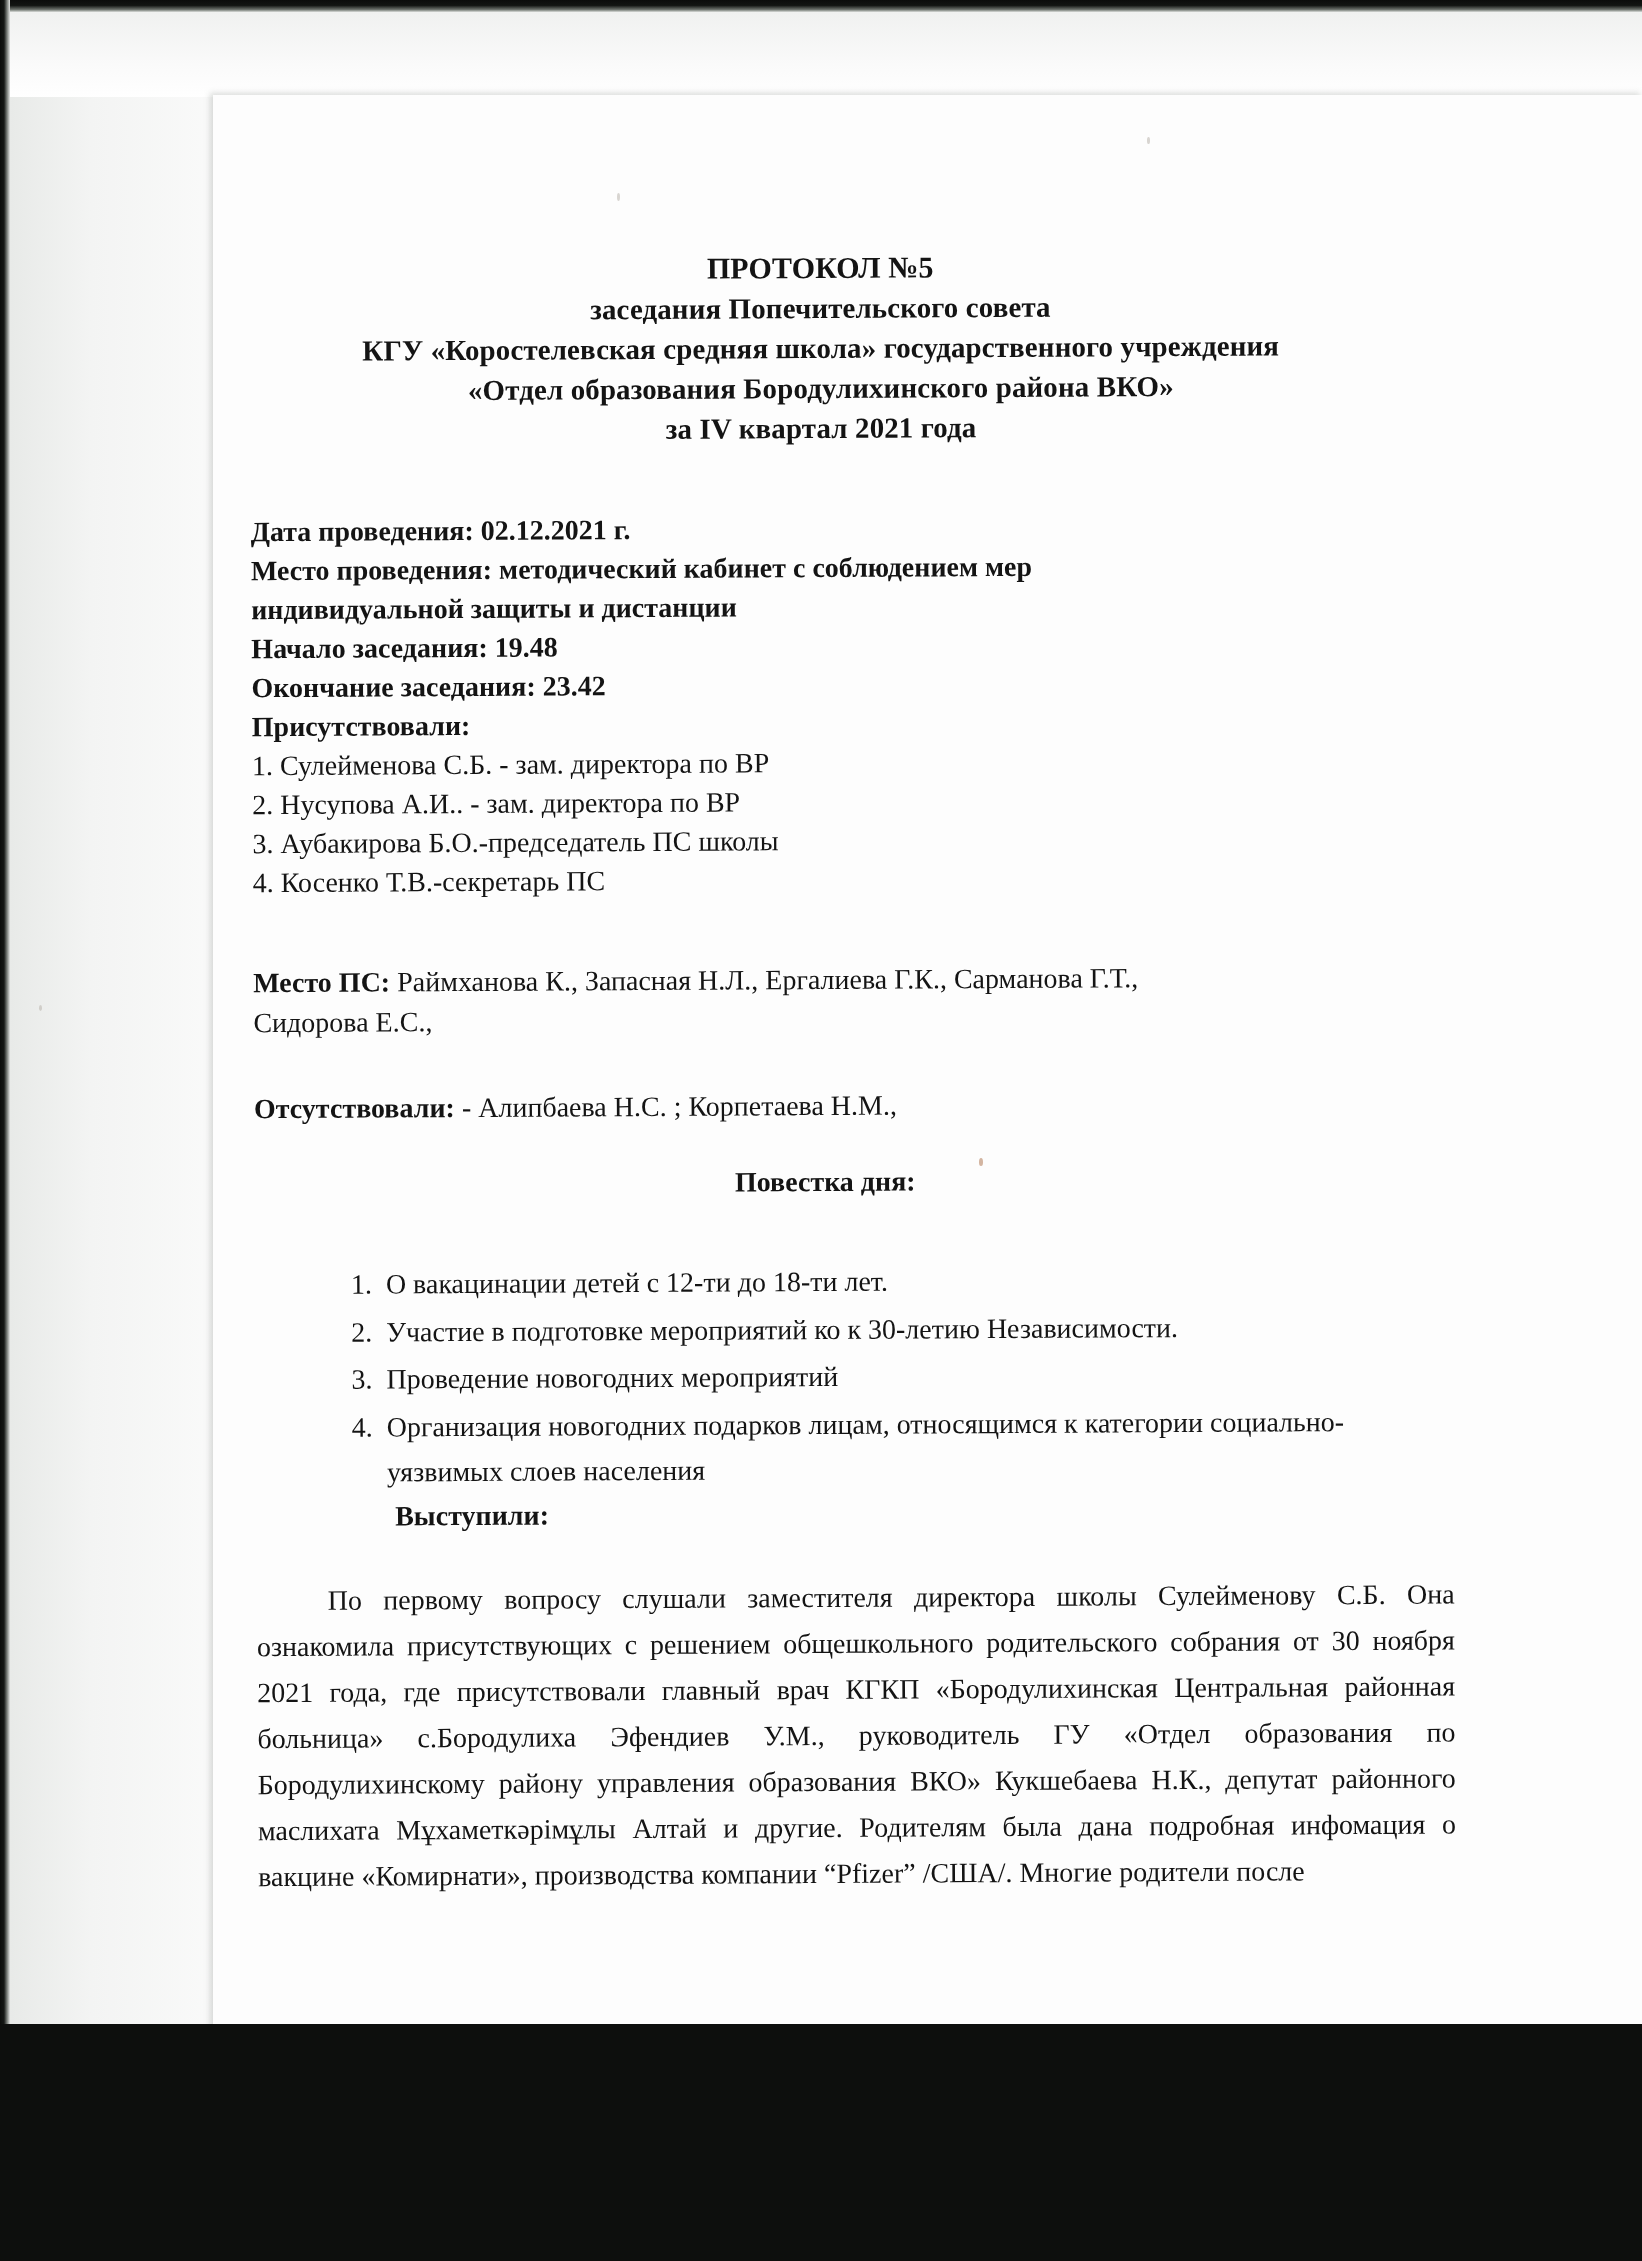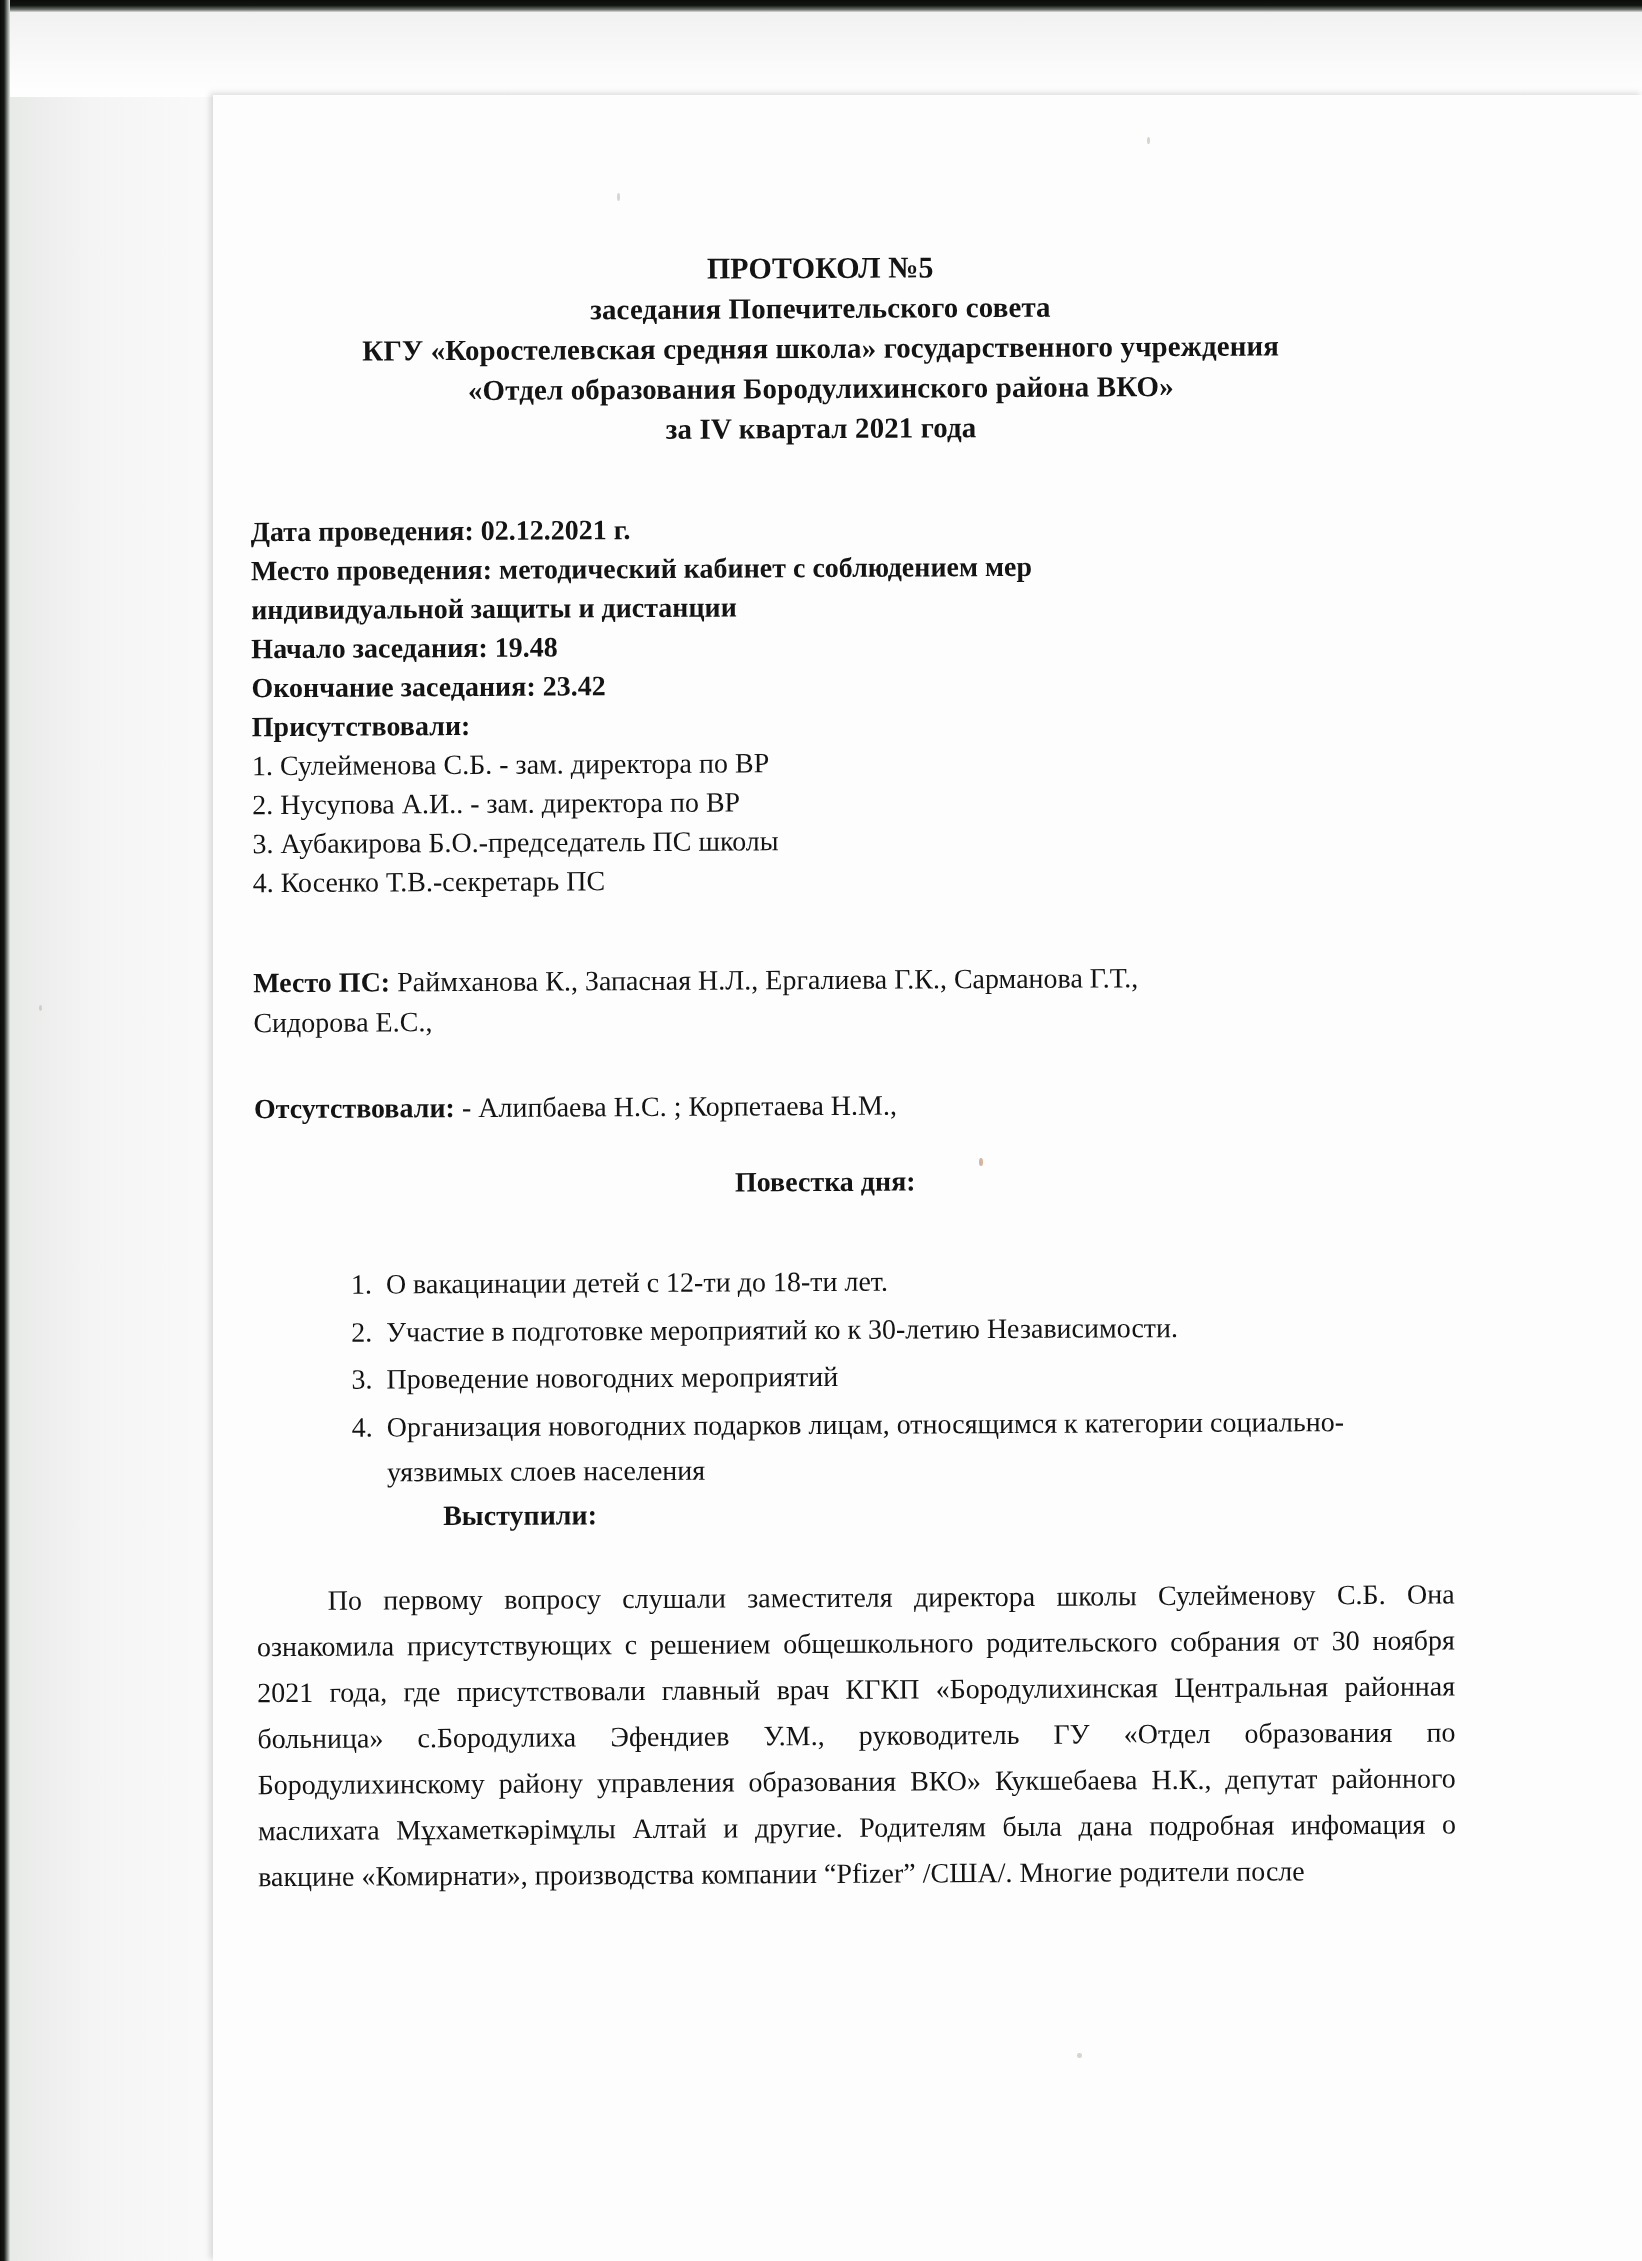--- a/index.html
+++ b/index.html
@@ -10,7 +10,7 @@
   #page {
     position: relative;
     width: 1643px;
-    height: 2261px;
+    height: 2024px;
     background: #ffffff;
     overflow: hidden;
     font-family: "Liberation Serif", "DejaVu Serif", serif;

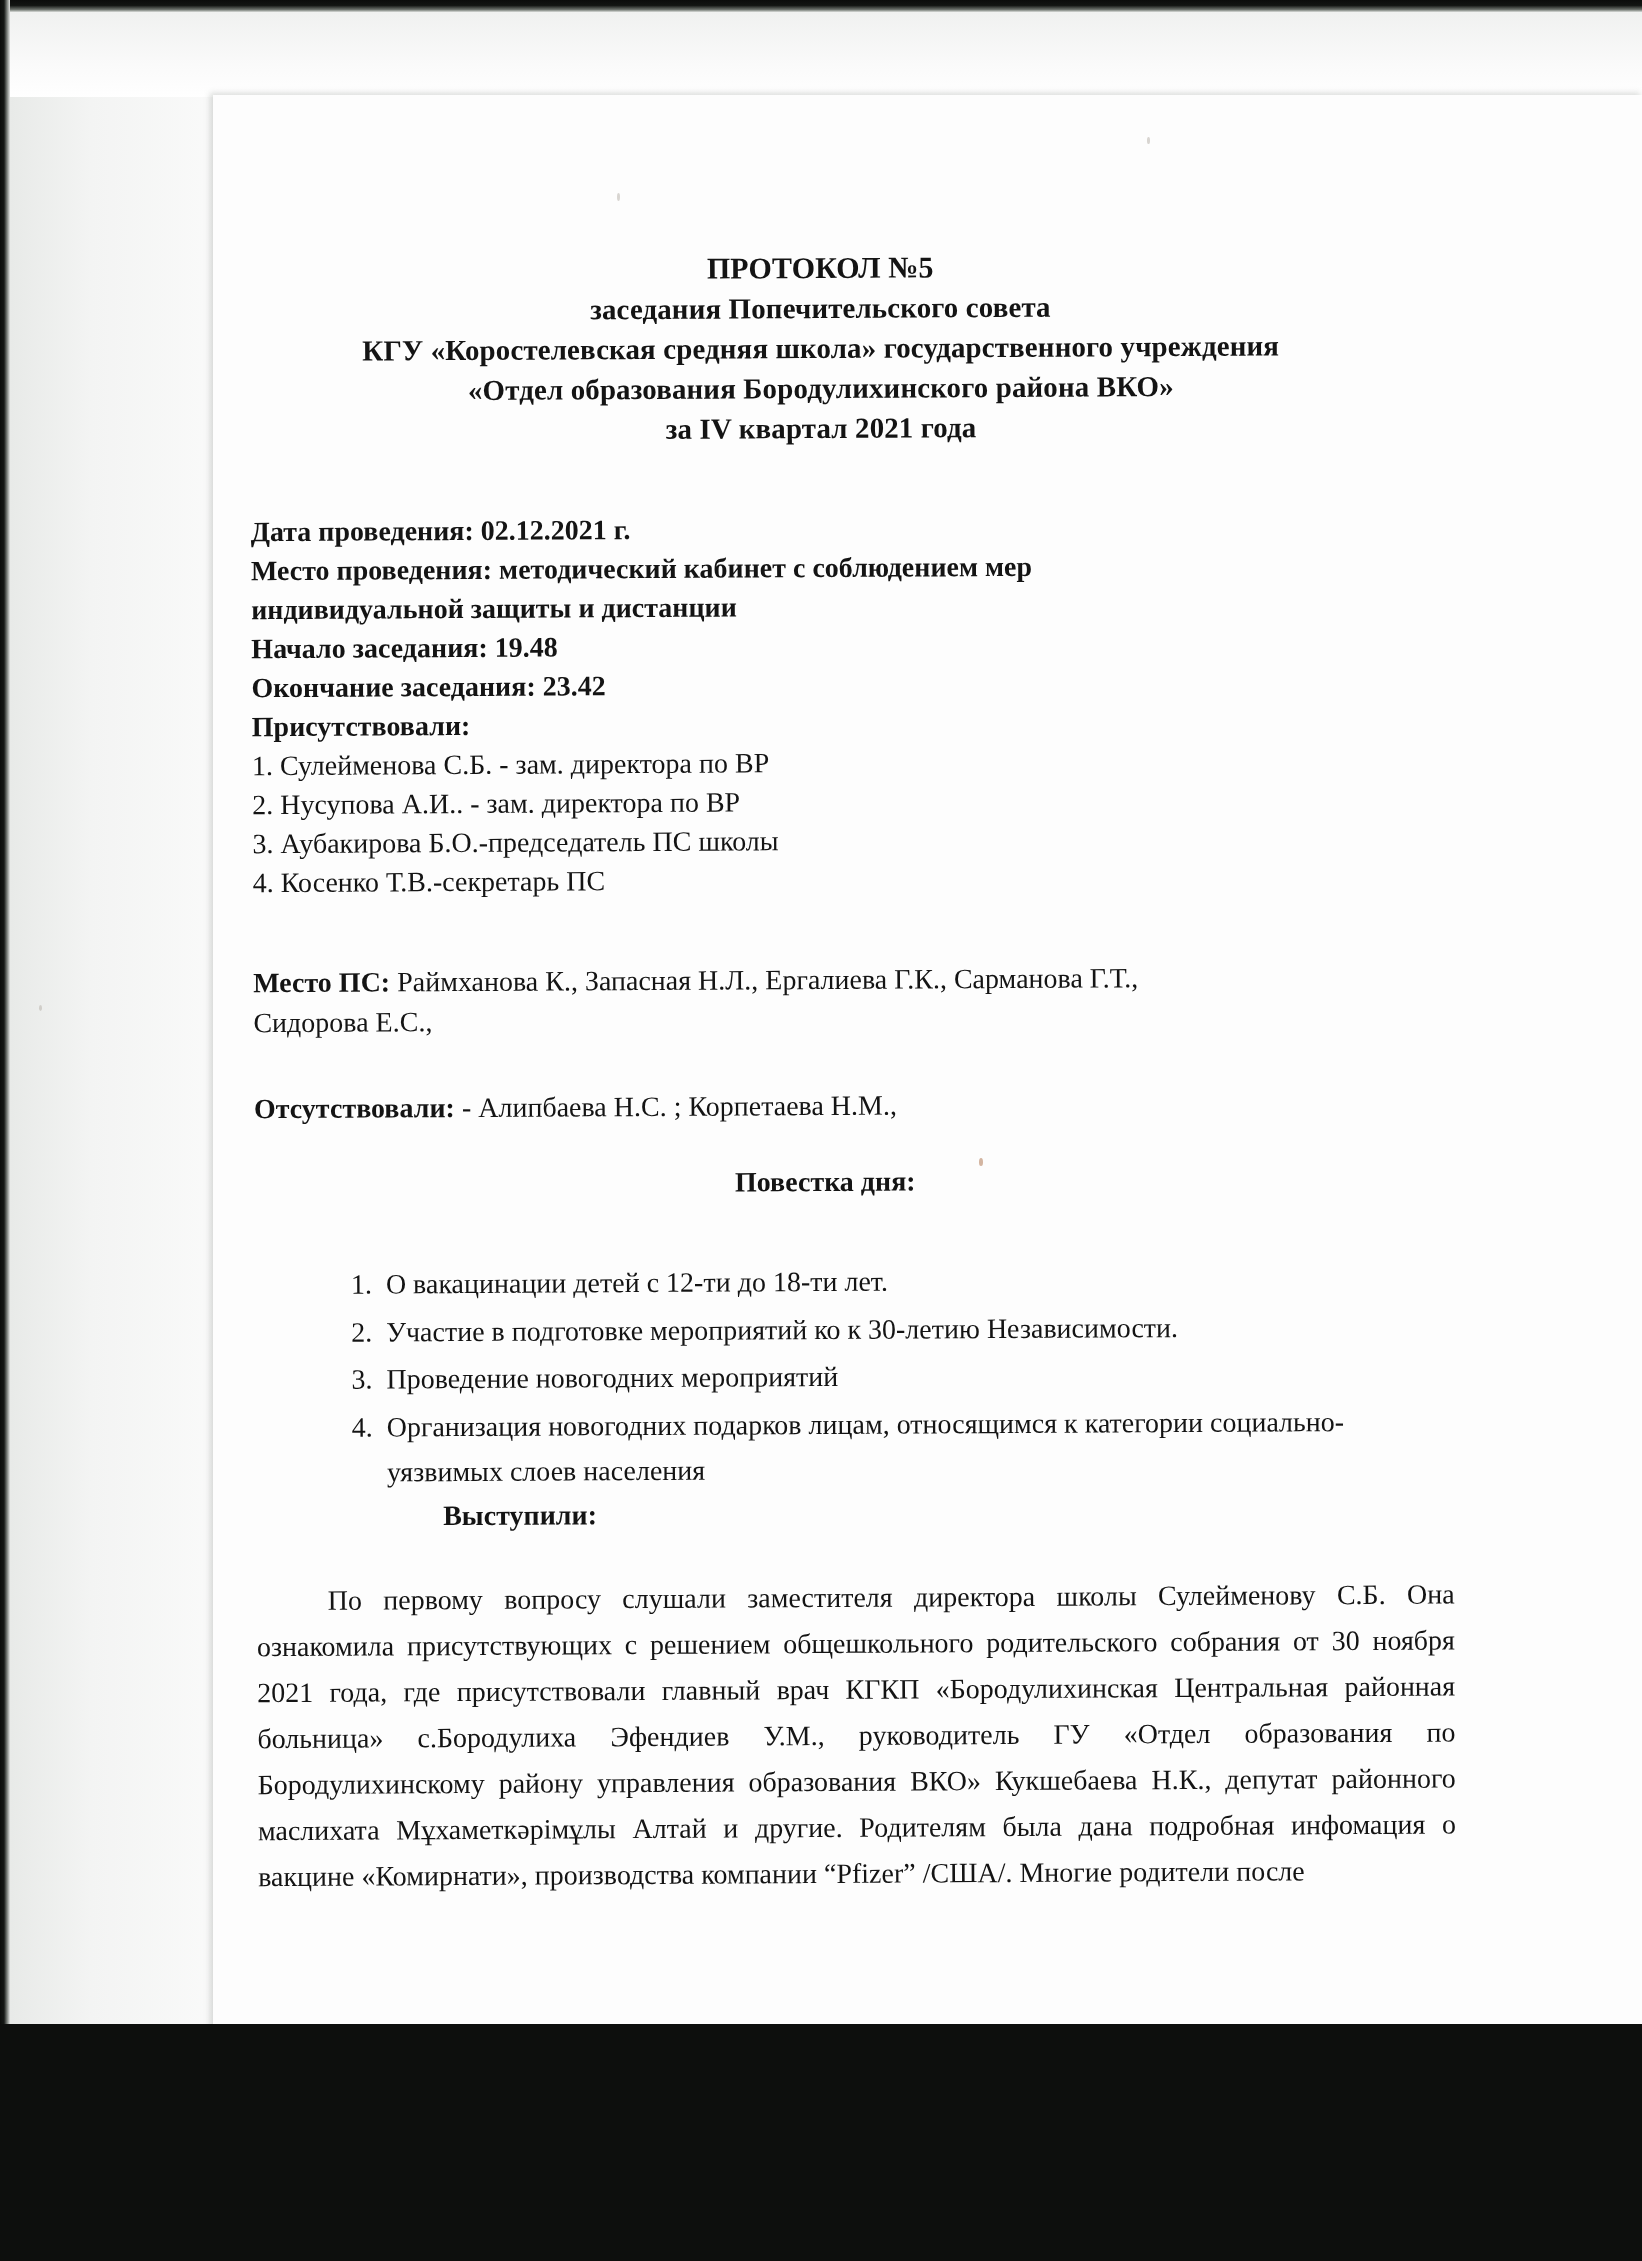--- a/index.html
+++ b/index.html
@@ -154,7 +154,6 @@
     top: 1498px;
     font-weight: bold;
     font-size: 28px;
-    margin-left: 48px;
   }
 
   

